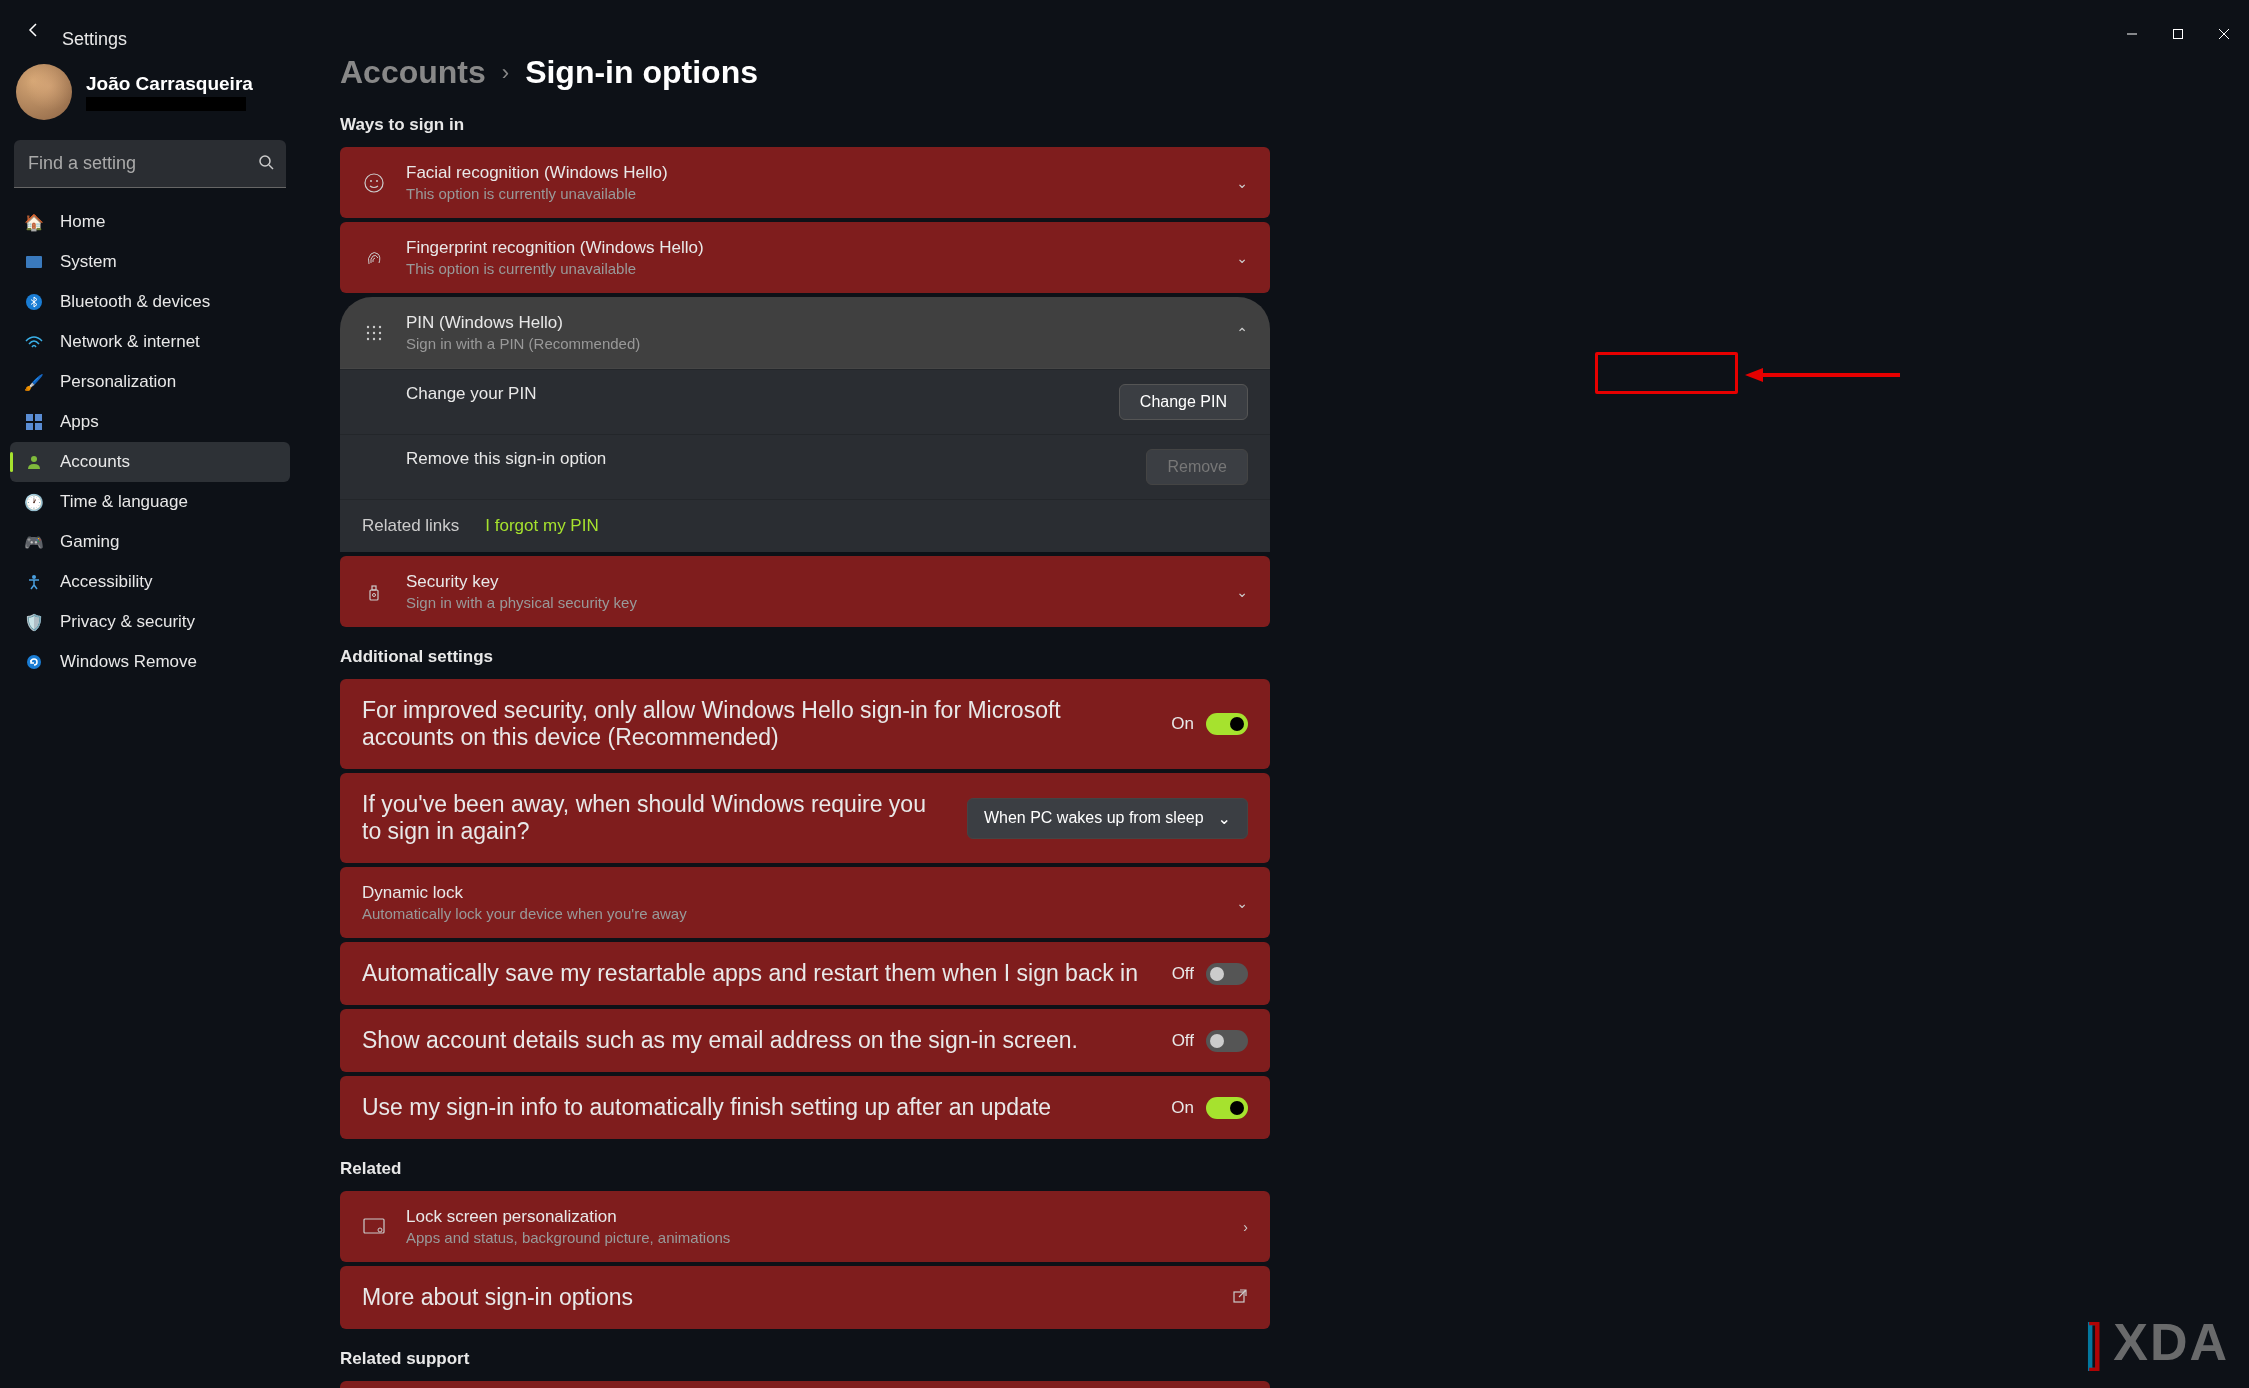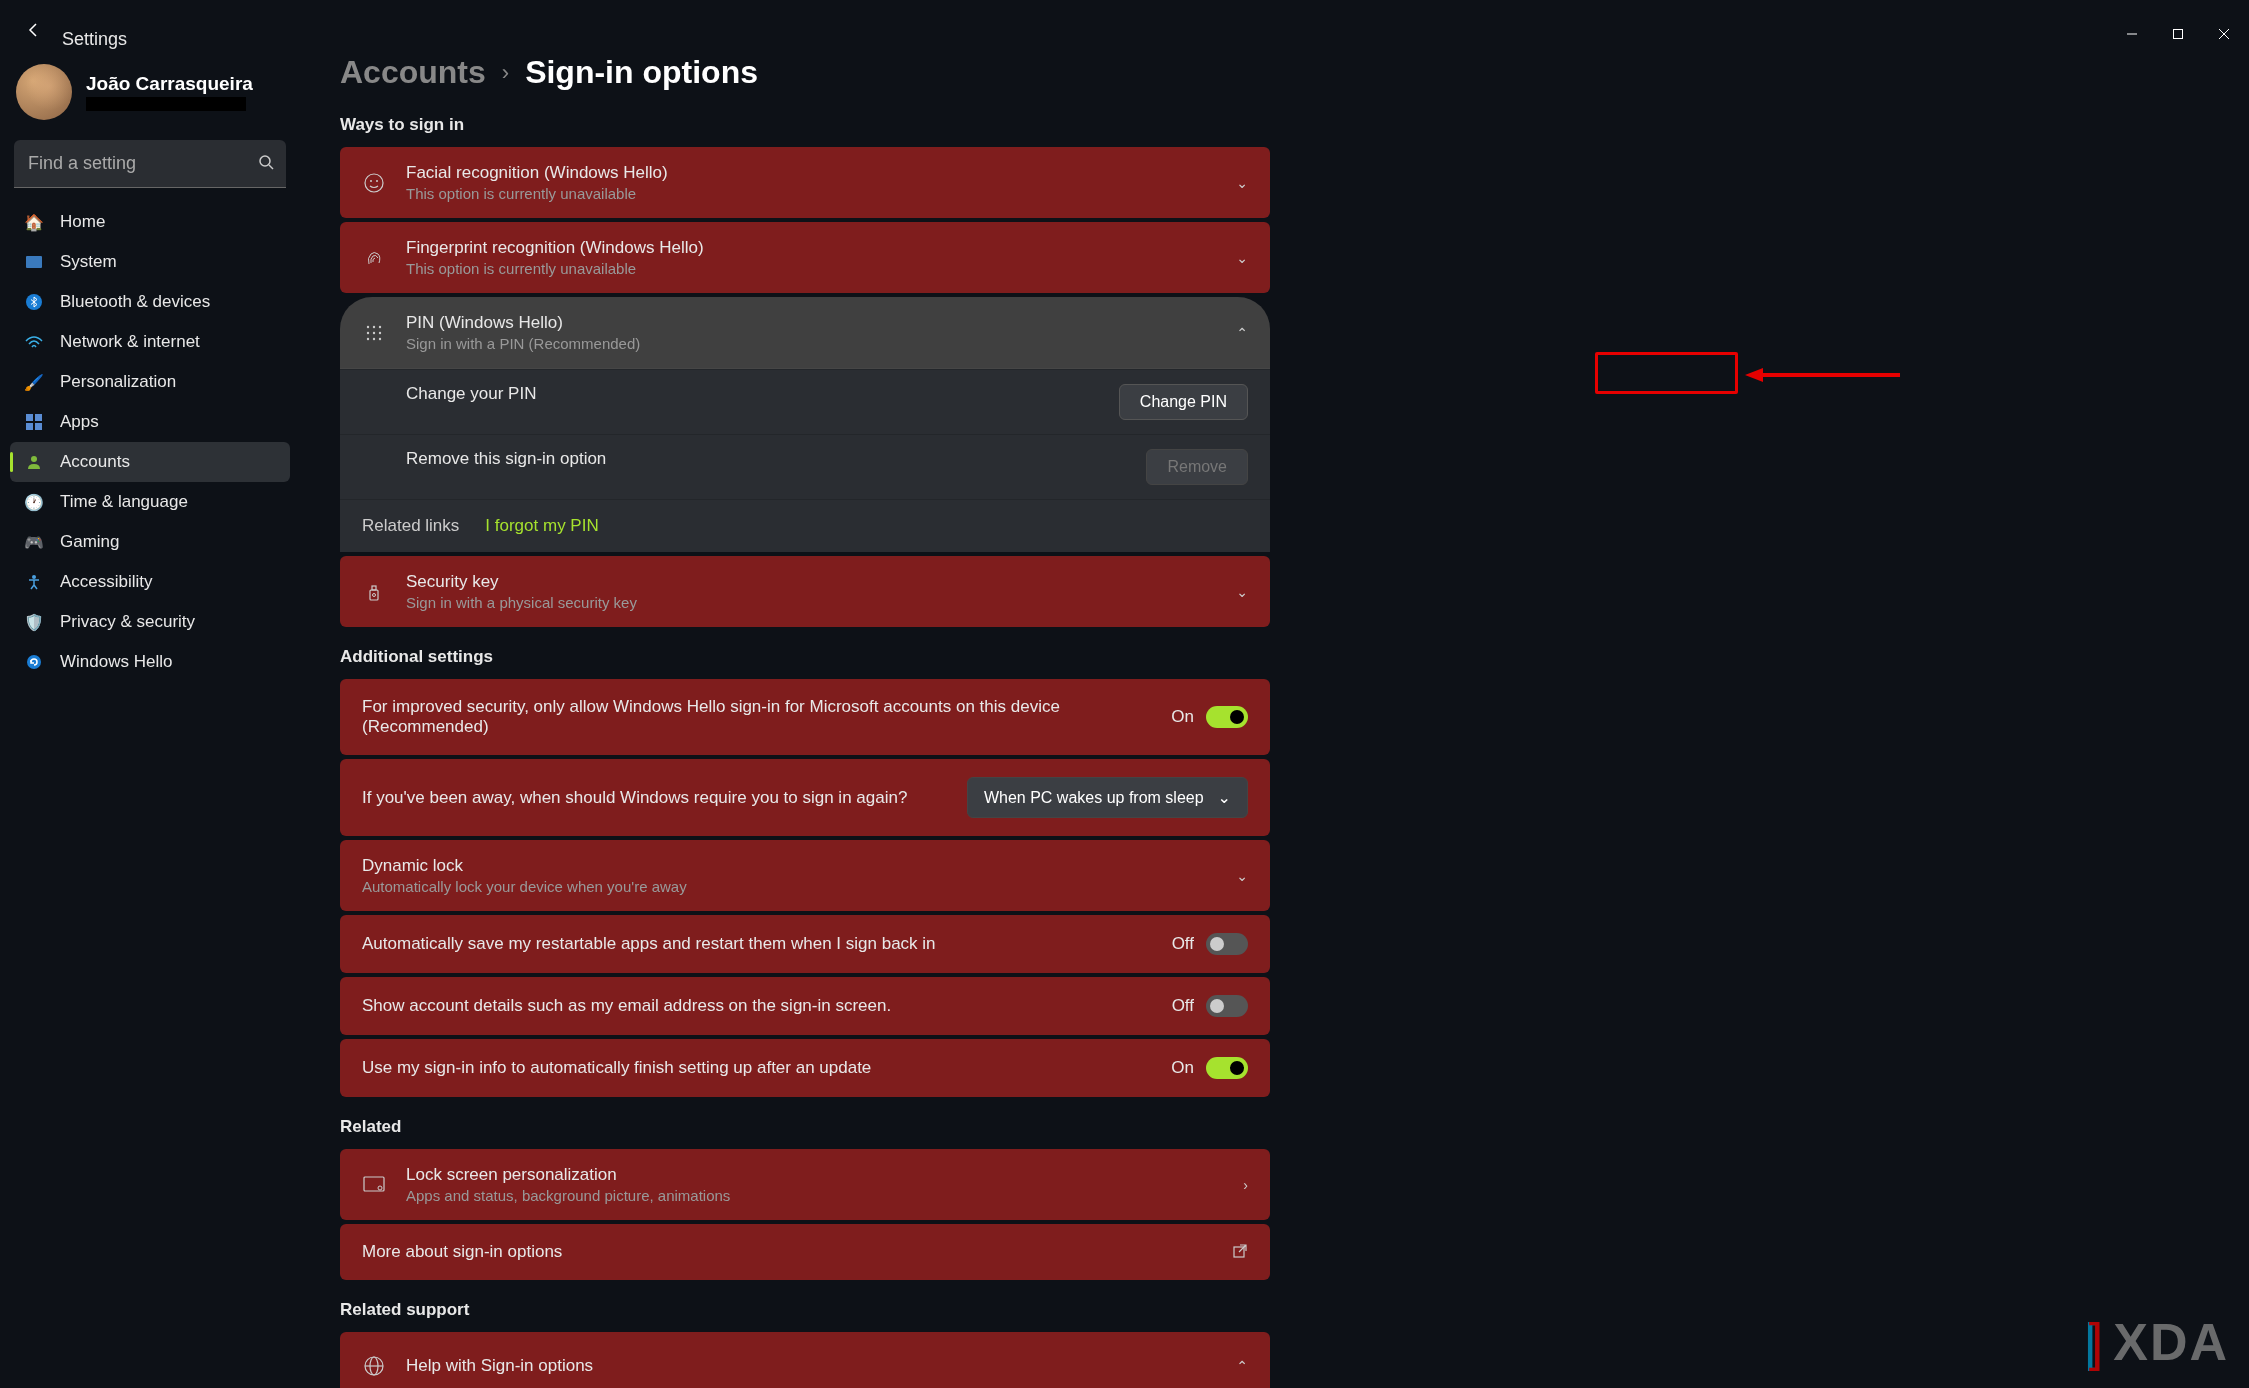--- a/index.html
+++ b/index.html
@@ -209,7 +209,7 @@
               <path d="M5 6 L5 9 L8 9" stroke="#fff" stroke-width="1.5" fill="none"></path>
             </svg>
           </span>
-          <span>Windows Hello</span>
+          <span>Windows Remove</span>
         </li>
     </ul>
   </div>

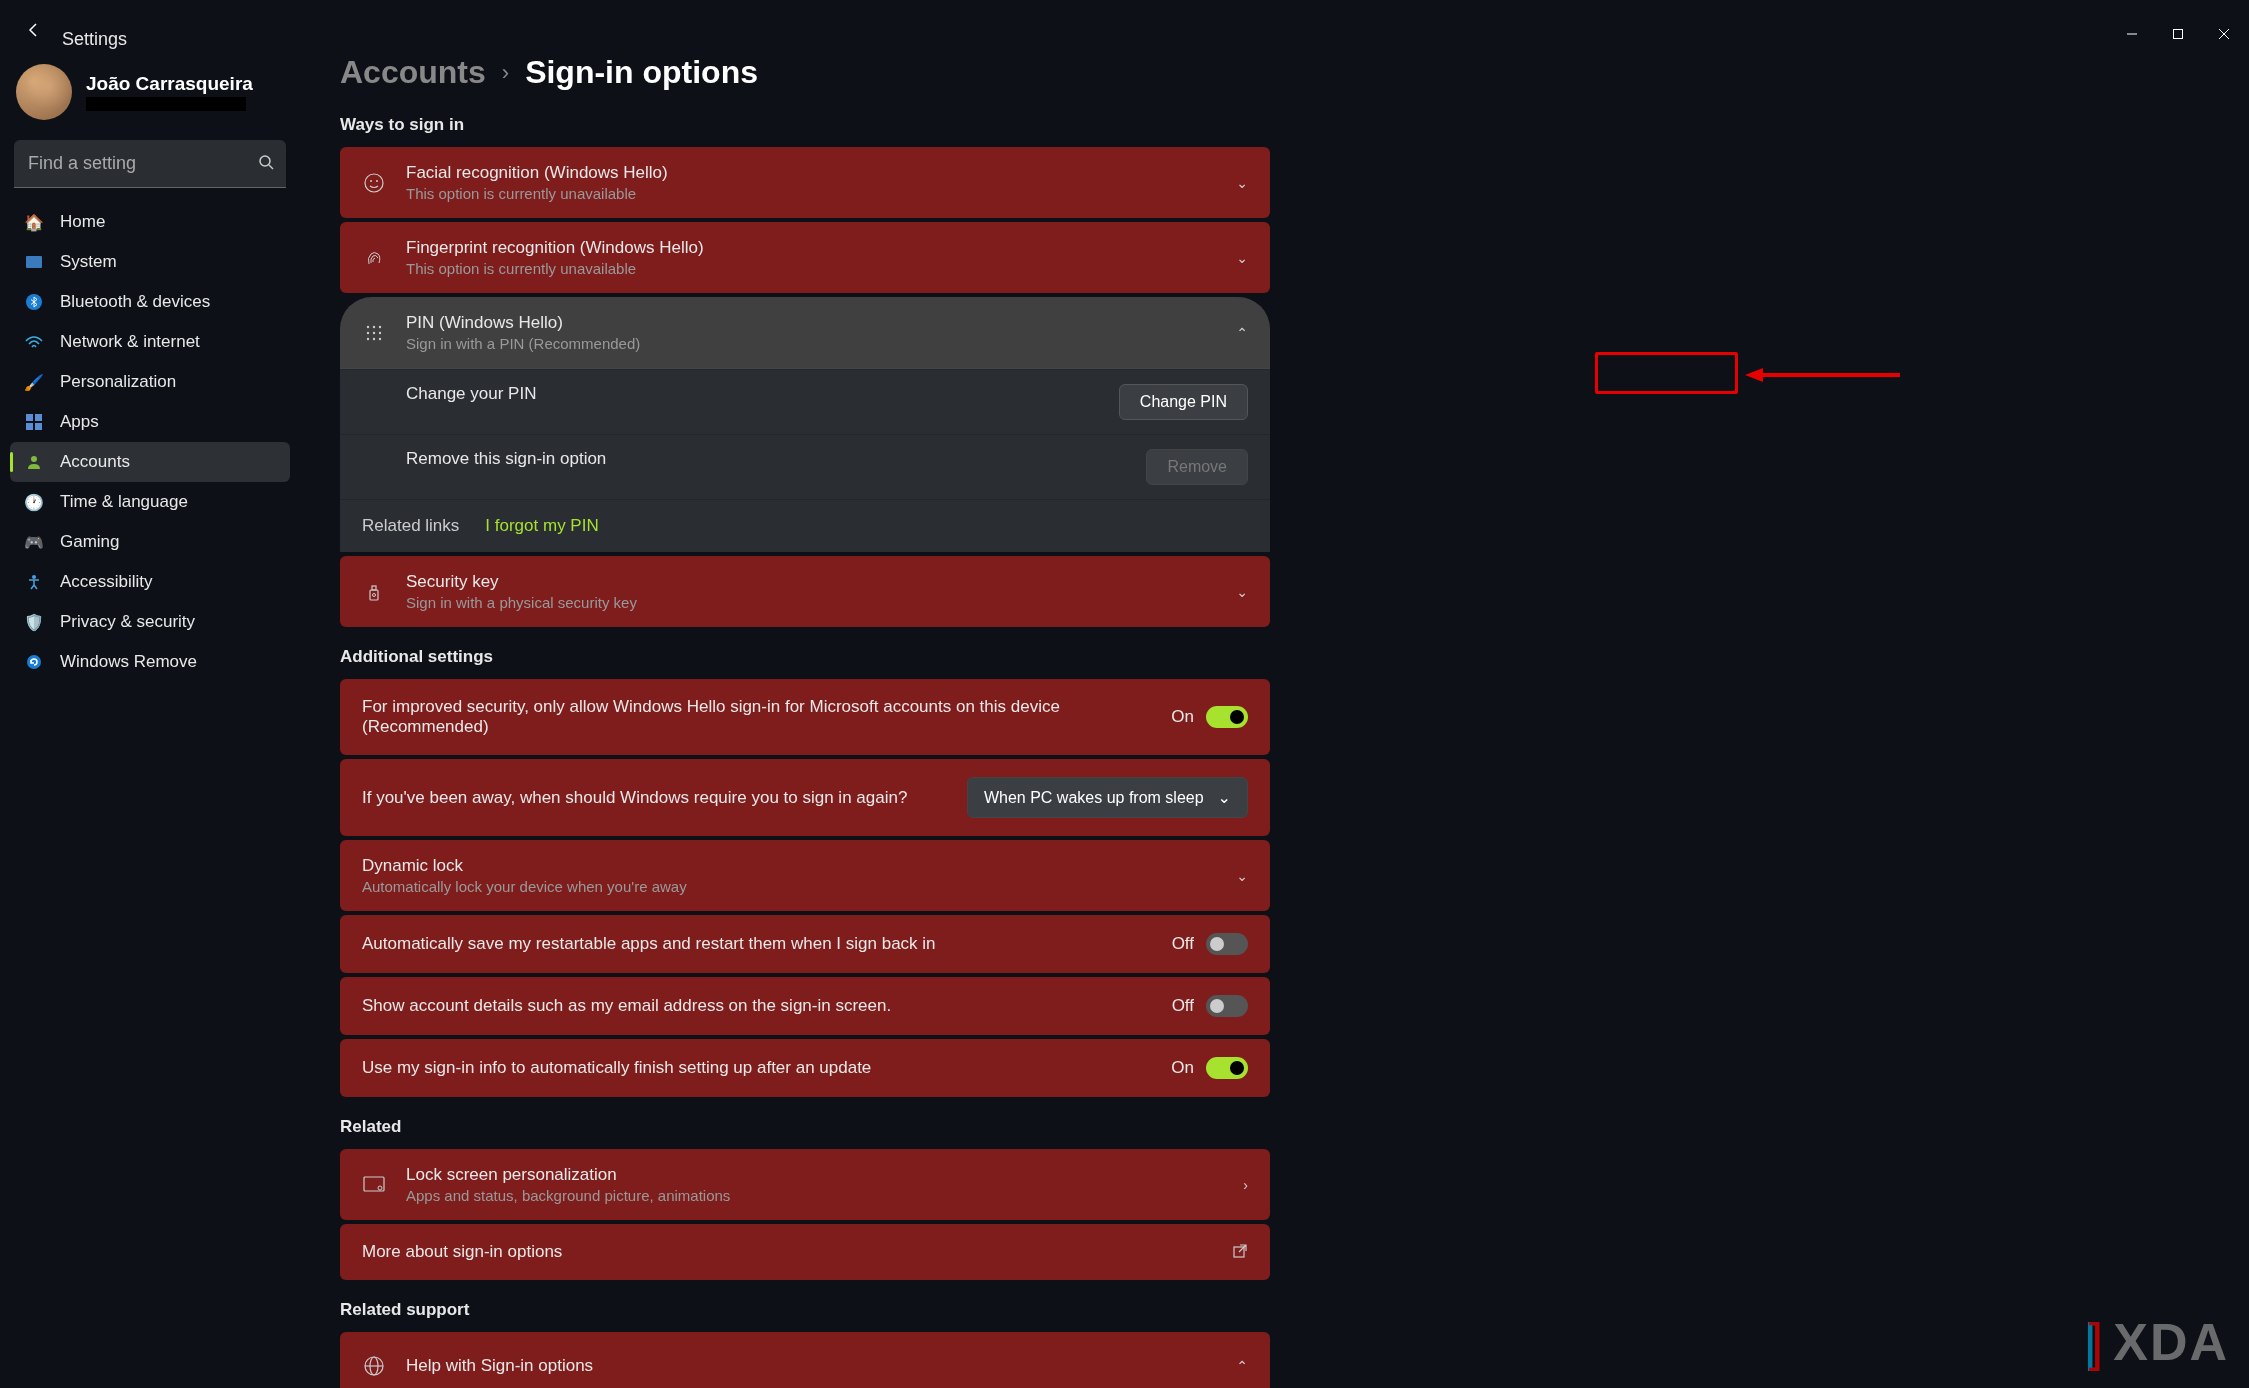--- a/index.html
+++ b/index.html
@@ -60,7 +60,7 @@
 .link { color: #a6e22e; font-size: 17px; cursor: pointer; }
 
 .setting-row { display: flex; align-items: center; padding: 18px 22px; gap: 20px; }
-.setting-row .stext { flex: 1; font-size: 17px; color: #e8e8e8; }
+.setting-row .stext { flex: 1; font-size: 23px; color: #e8e8e8; }
 .toggle-wrap { display: flex; align-items: center; gap: 12px; }
 .toggle-label { font-size: 17px; color: #e8e8e8; }
 .toggle { width: 42px; height: 22px; border-radius: 11px; position: relative; cursor: pointer; }

